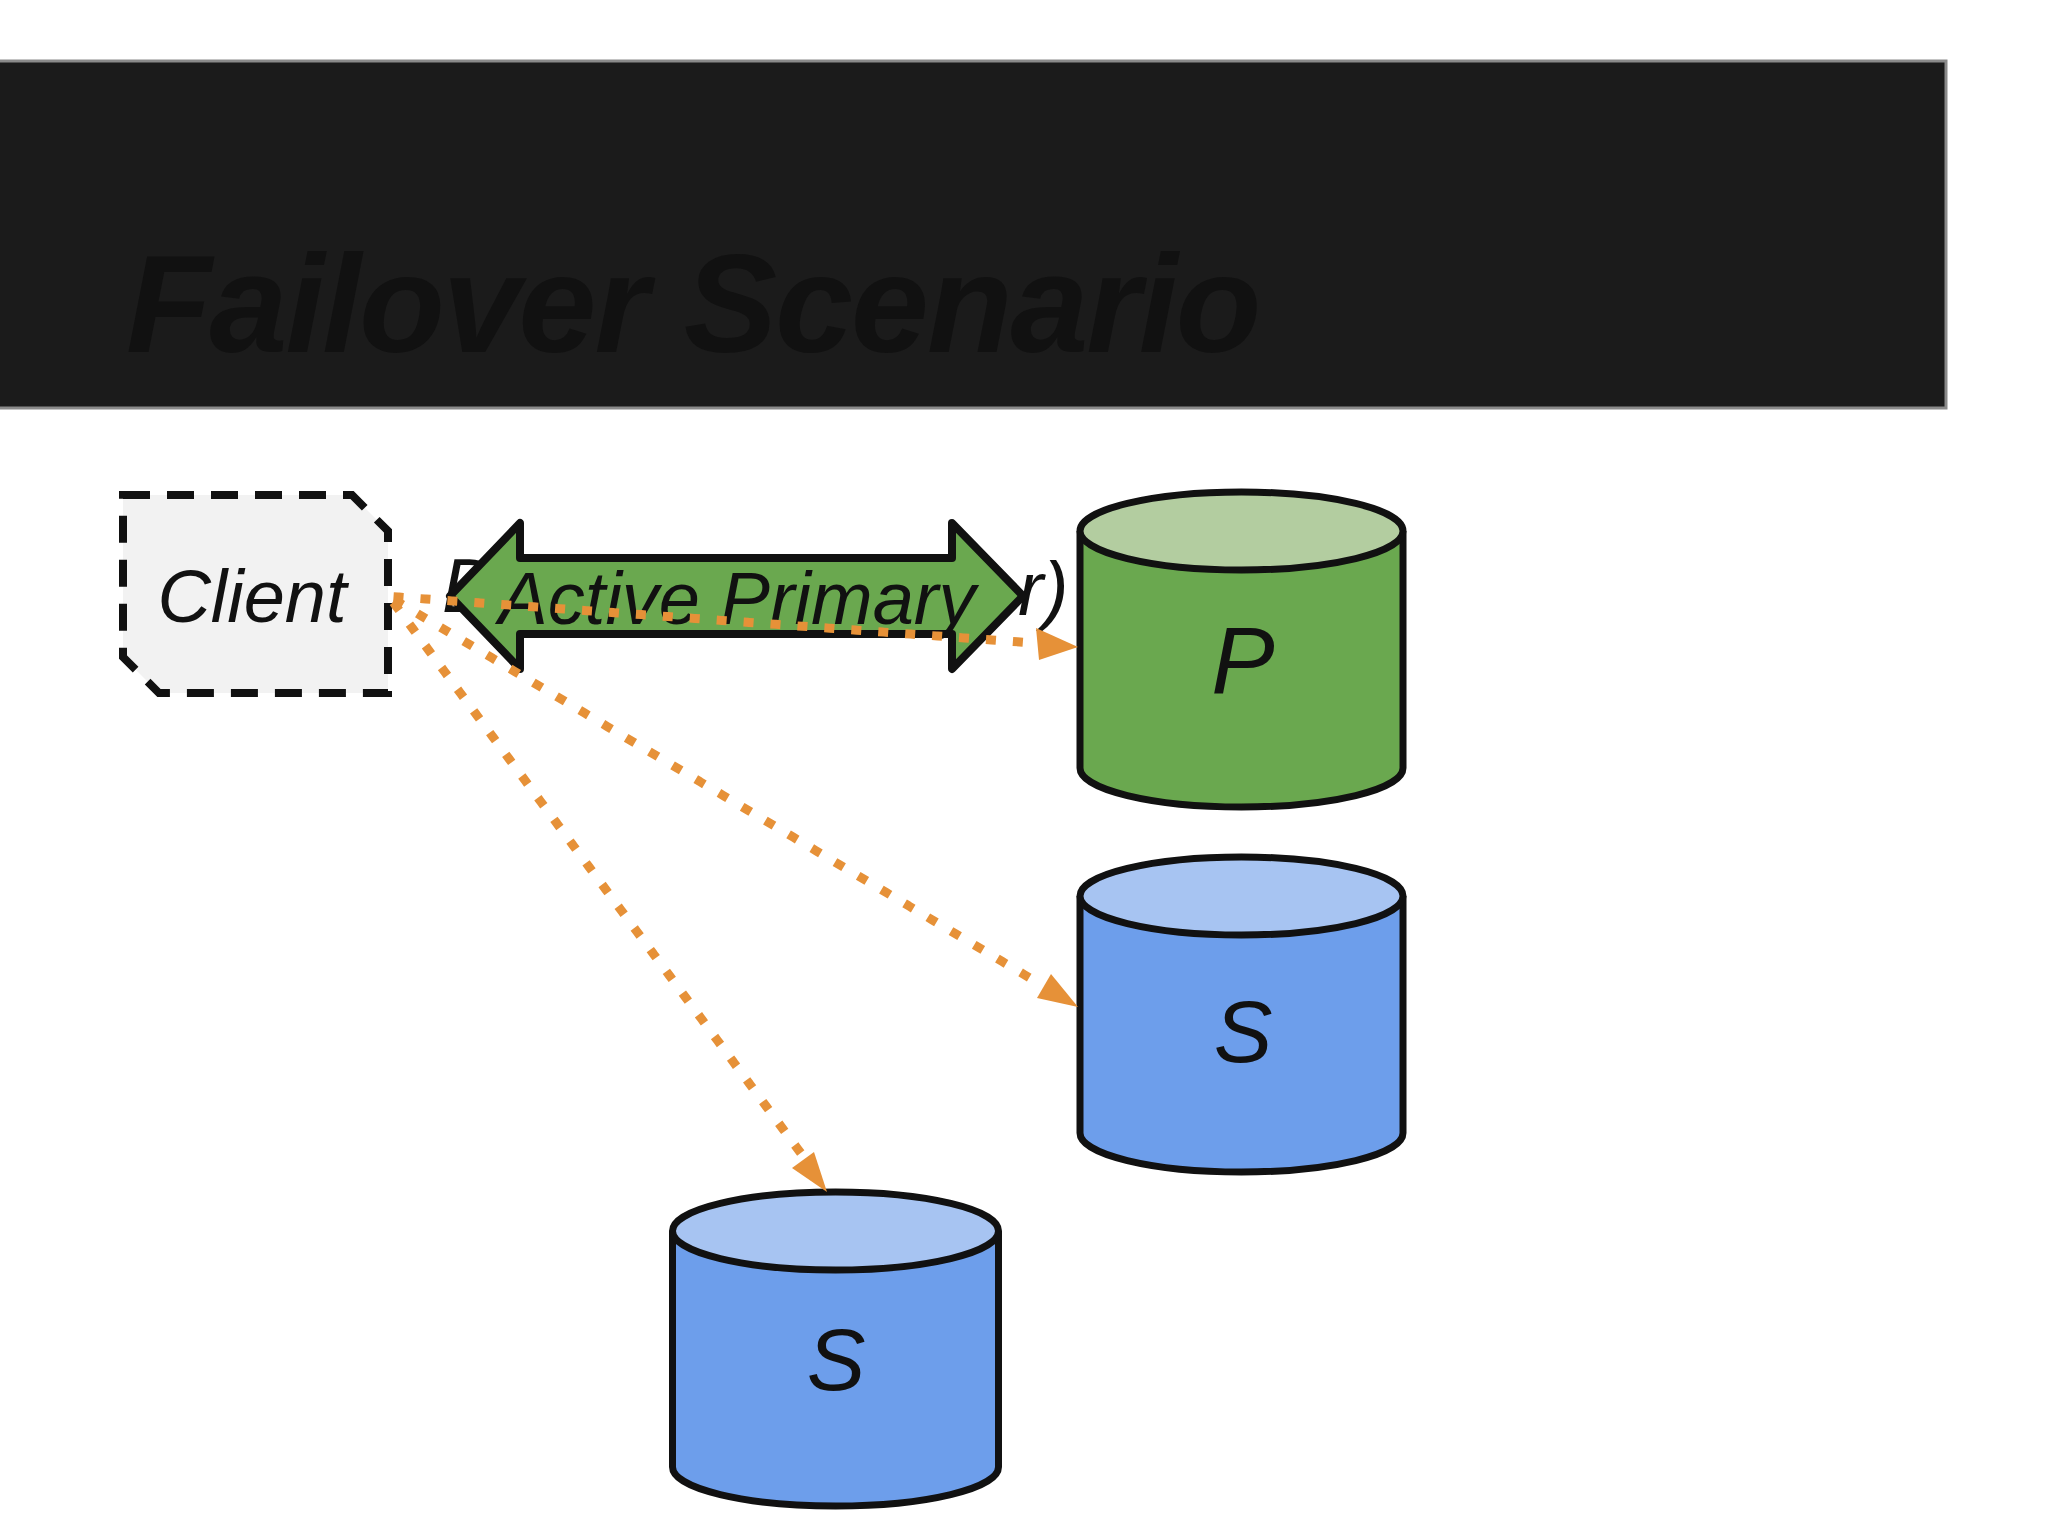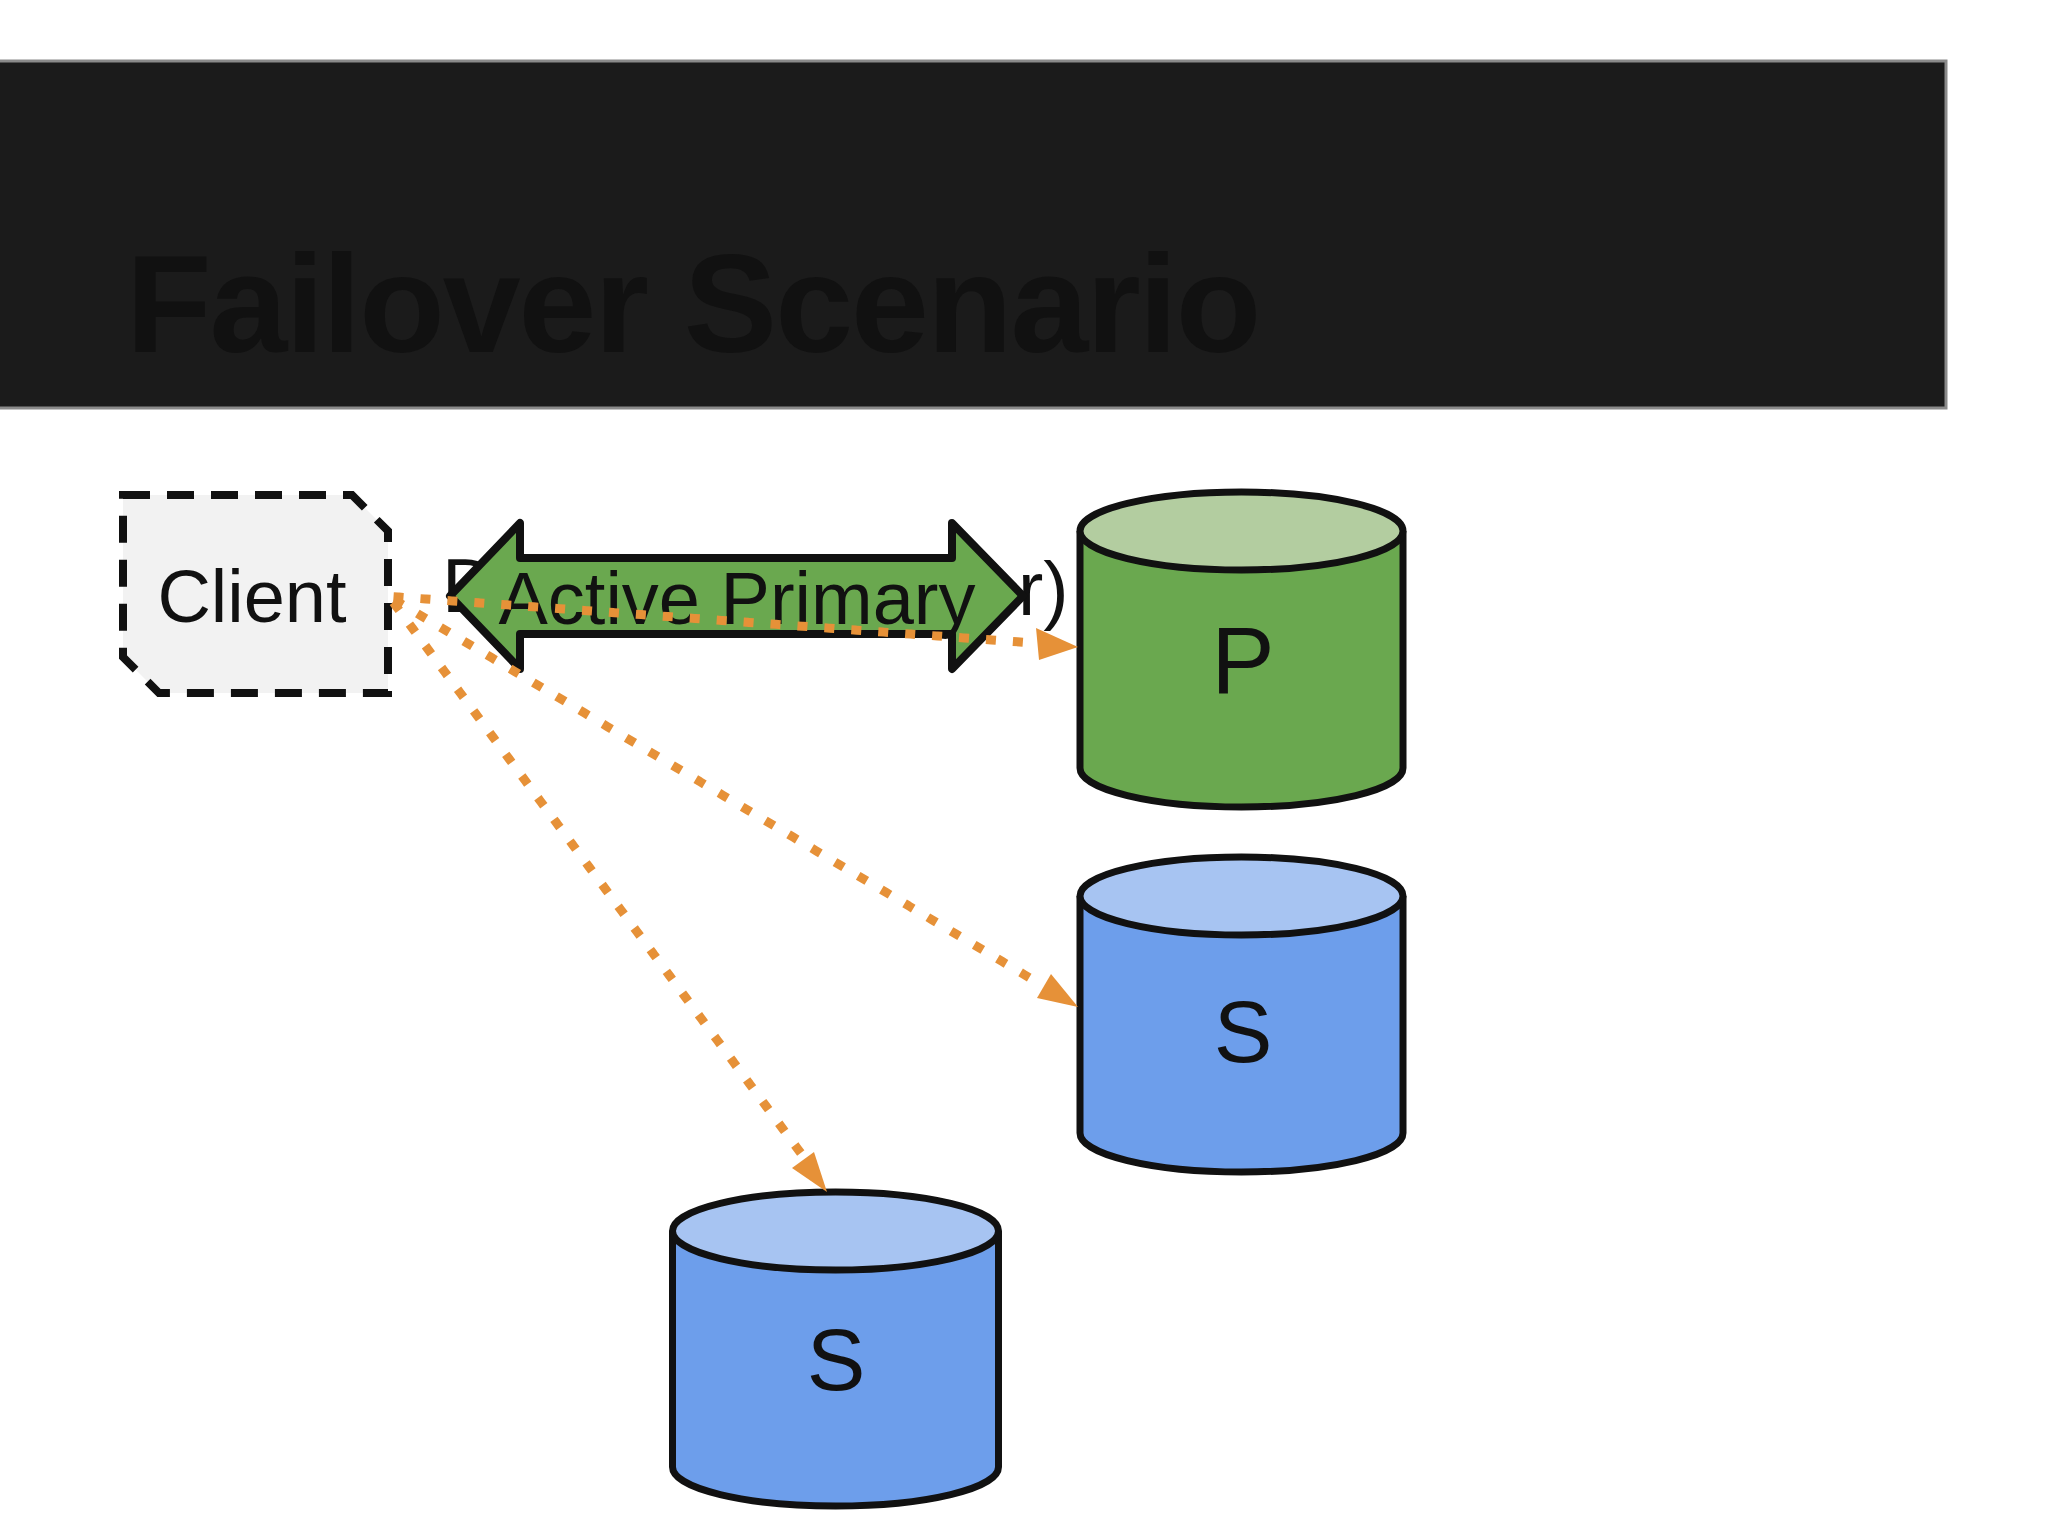--- a/index.html
+++ b/index.html
@@ -14,6 +14,7 @@
     background: #ffffff;
     overflow: hidden;
     font-family: "Liberation Sans", sans-serif;
+    font-style: italic;
   }
   svg { display: block; }
   text {

